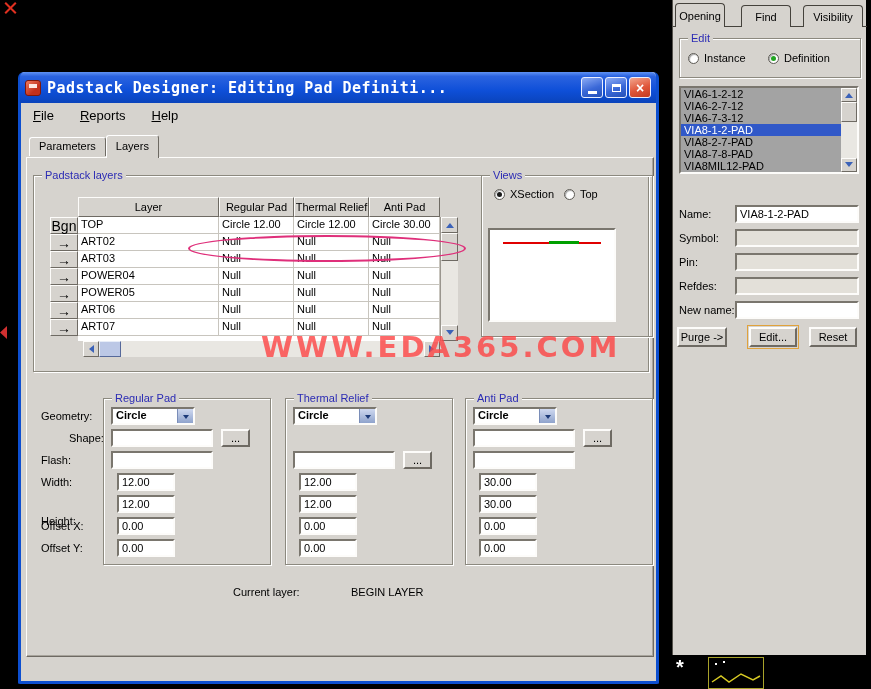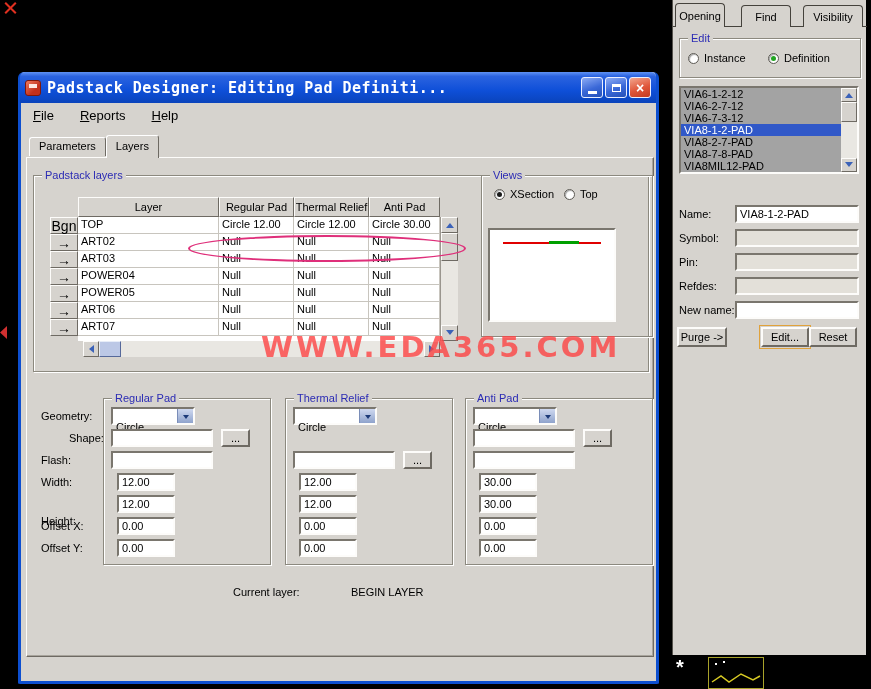--- a/index.html
+++ b/index.html
@@ -97,7 +97,7 @@
   .listbox{background:#a3a3a3;border:2px solid;border-color:#7a766e #fdfcfa #fdfcfa #7a766e;}
   .litem{height:12px;line-height:12px;padding-left:3px;font-size:11px;white-space:nowrap;overflow:hidden;}
   .litem.sel{background:#3058c8;color:#fff;}
-  .focus-ring{outline:1px solid #e0a23c;outline-offset:1px;margin-left:12px;}
+  .focus-ring{outline:1px solid #e0a23c;outline-offset:1px;}
 
   .xbar{position:absolute;left:0;top:6px;width:15px;height:2px;background:#e03020;}
   .worldbox{border:1px solid #a8a22a;background:#000;}

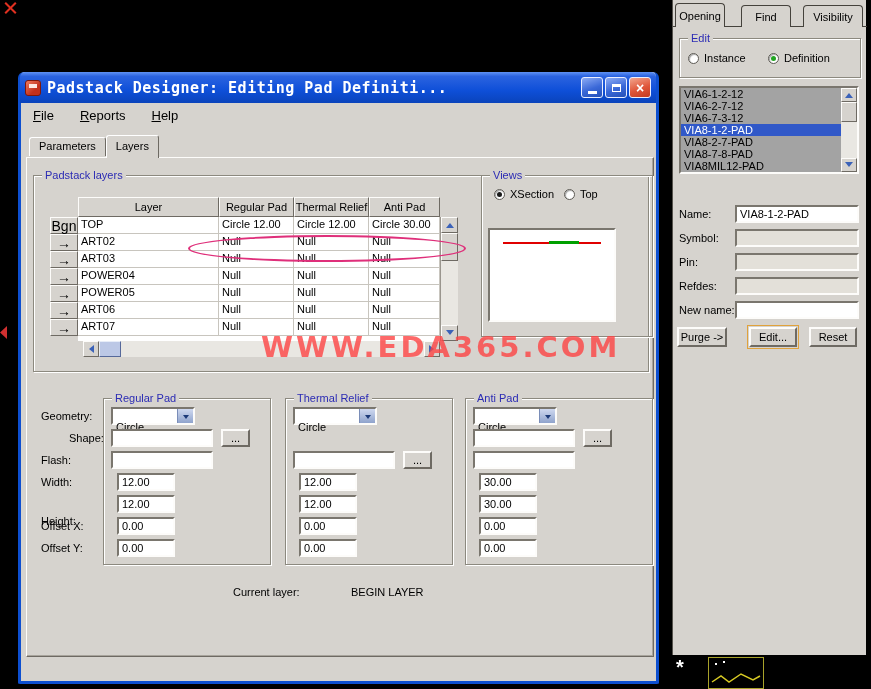--- a/index.html
+++ b/index.html
@@ -80,7 +80,7 @@
   
   .combo{display:flex;height:18px;background:#fff;border:2px solid;
          border-color:#7a766e #fdfcfa #fdfcfa #7a766e;}
-  .combo-val{flex:1;padding:12px 3px;font-size:11px;}
+  .combo-val{flex:1;padding:0 3px;font-size:11px;font-weight:bold;}
   .combo-btn{width:16px;background:linear-gradient(180deg,#cfd9f0,#8fa3cc);border-left:1px solid #7a8db8;
              display:flex;align-items:center;justify-content:center;}
   .tri-dd{width:0;height:0;border:3px solid transparent;border-top:4px solid #1c3a78;margin-top:4px;}

